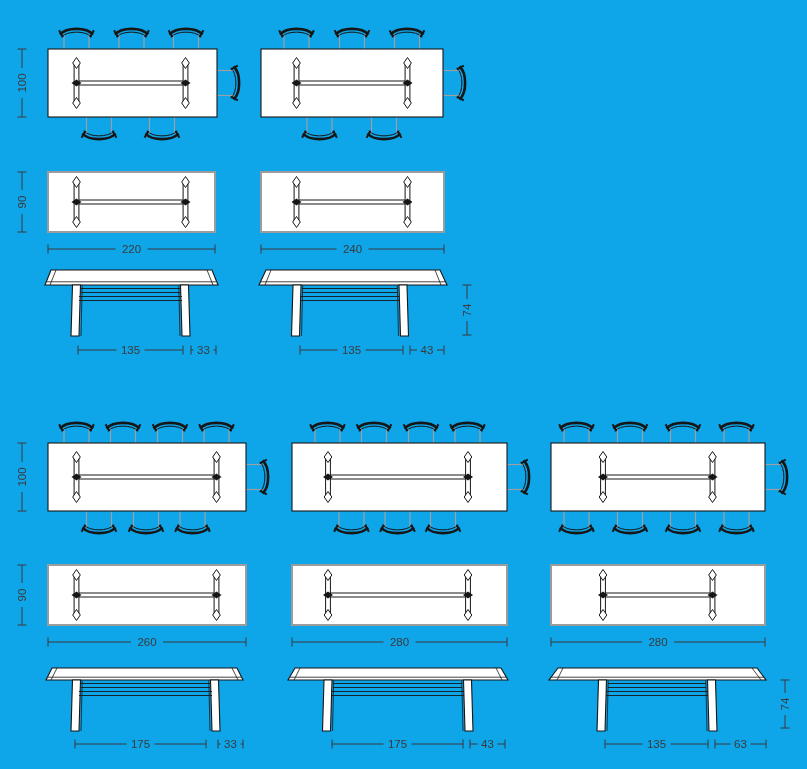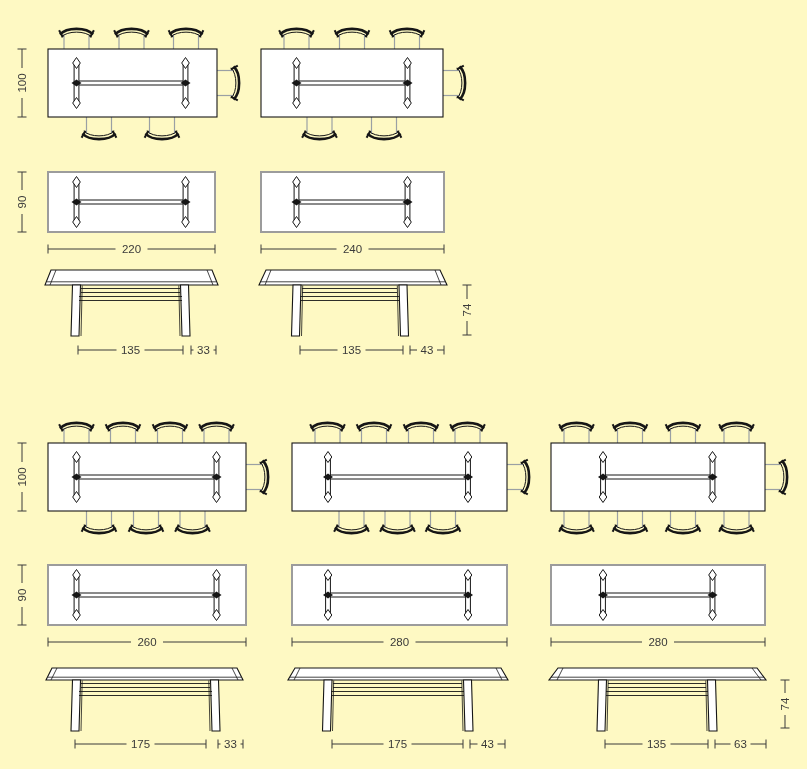--- a/index.html
+++ b/index.html
@@ -3,7 +3,7 @@
 <meta charset="utf-8">
 <style>
   html,body{margin:0;padding:0;background:#ffffff;}
-  .canvas{width:807px;height:769px;position:relative;background:#fef9c3;overflow:hidden;
+  .canvas{width:807px;height:769px;position:relative;background:#0ea5e9;overflow:hidden;
           font-family:"Liberation Sans",sans-serif;}
   svg{display:block;}
   .dim{stroke:#3a3a3a;stroke-width:1;fill:none;}

